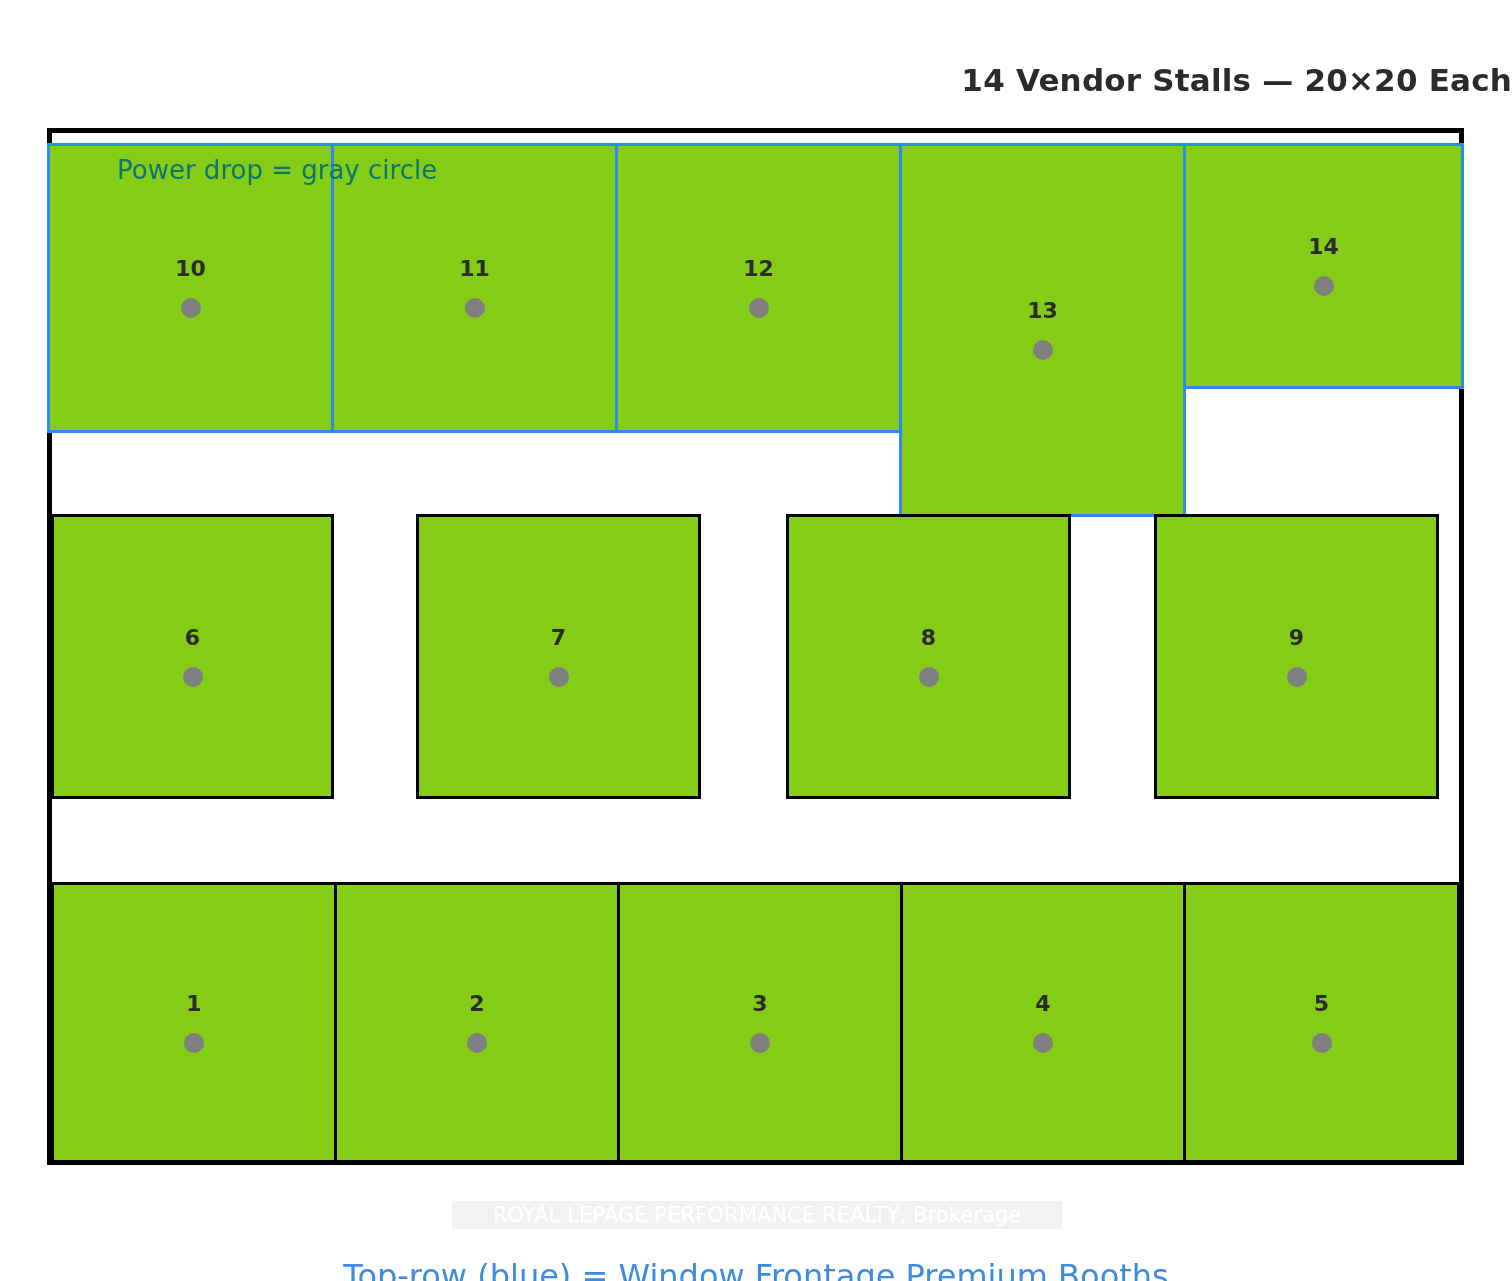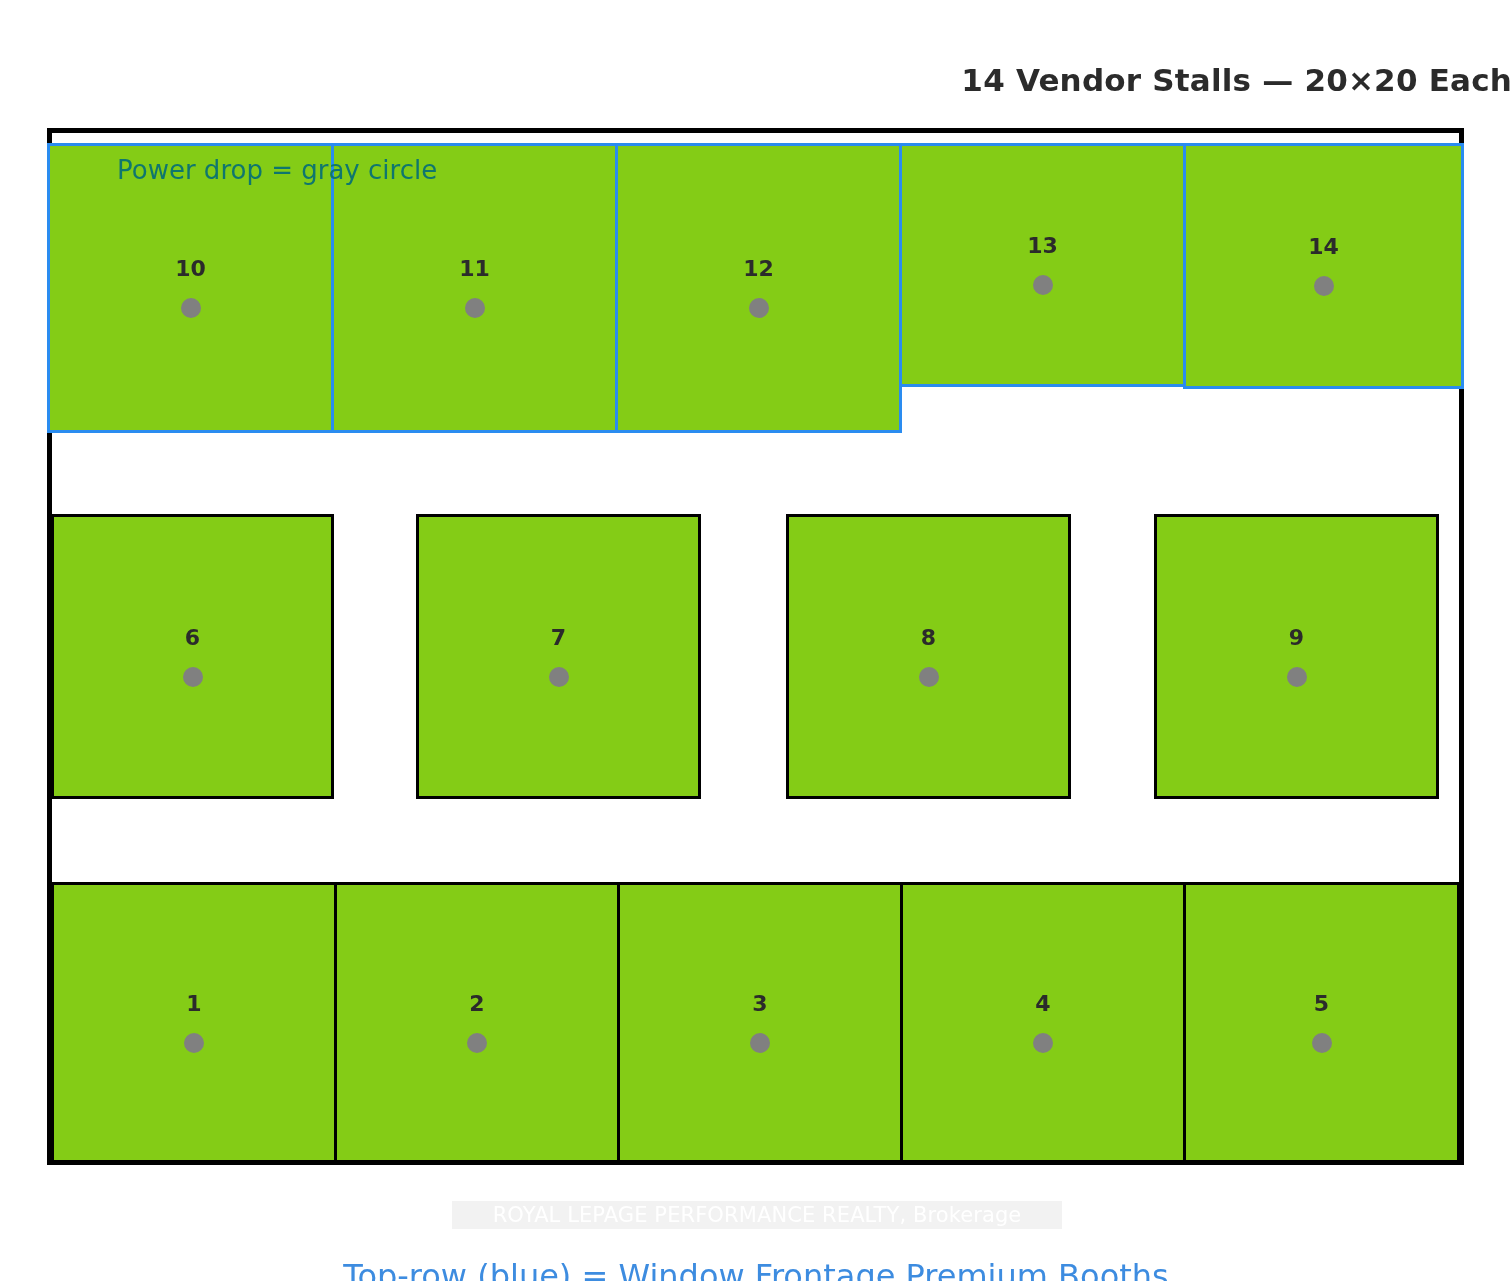--- a/index.html
+++ b/index.html
@@ -157,7 +157,7 @@
     </div>
   </div>
 
-  <div class="stall blue" style="left:899px; top:143px; width:287px; height:244px;">
+  <div class="stall blue" style="left:899px; top:143px; width:287px; height:374px;">
     <div class="stall-inner">
       <span class="stall-number">13</span>
       <span class="power-dot"></span>

